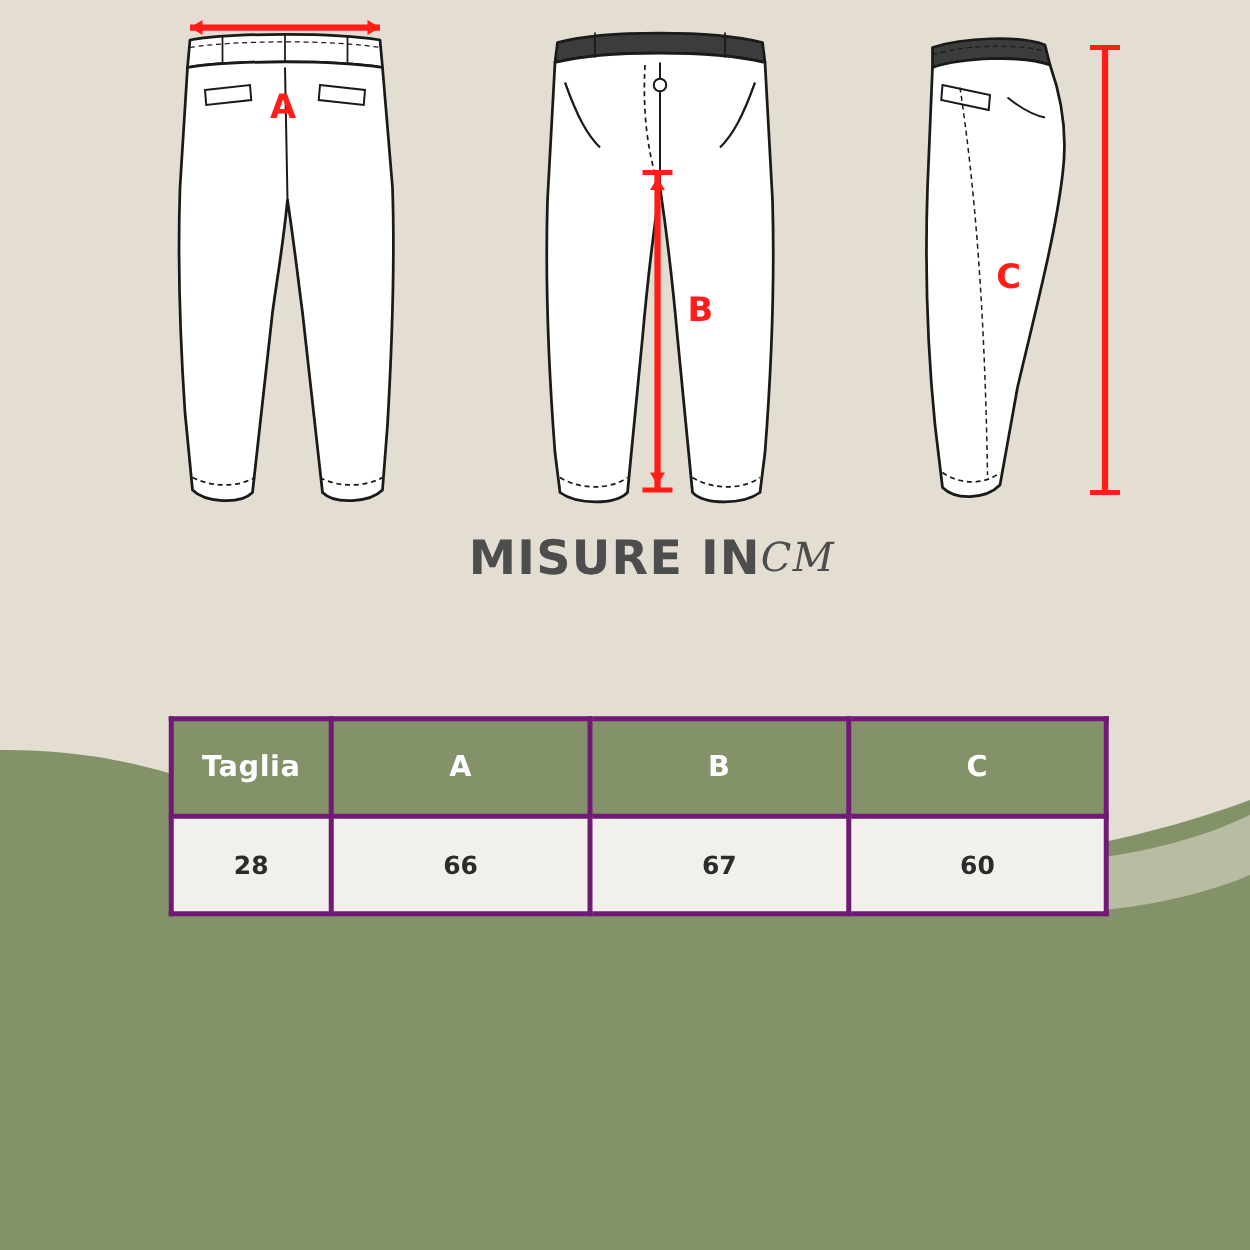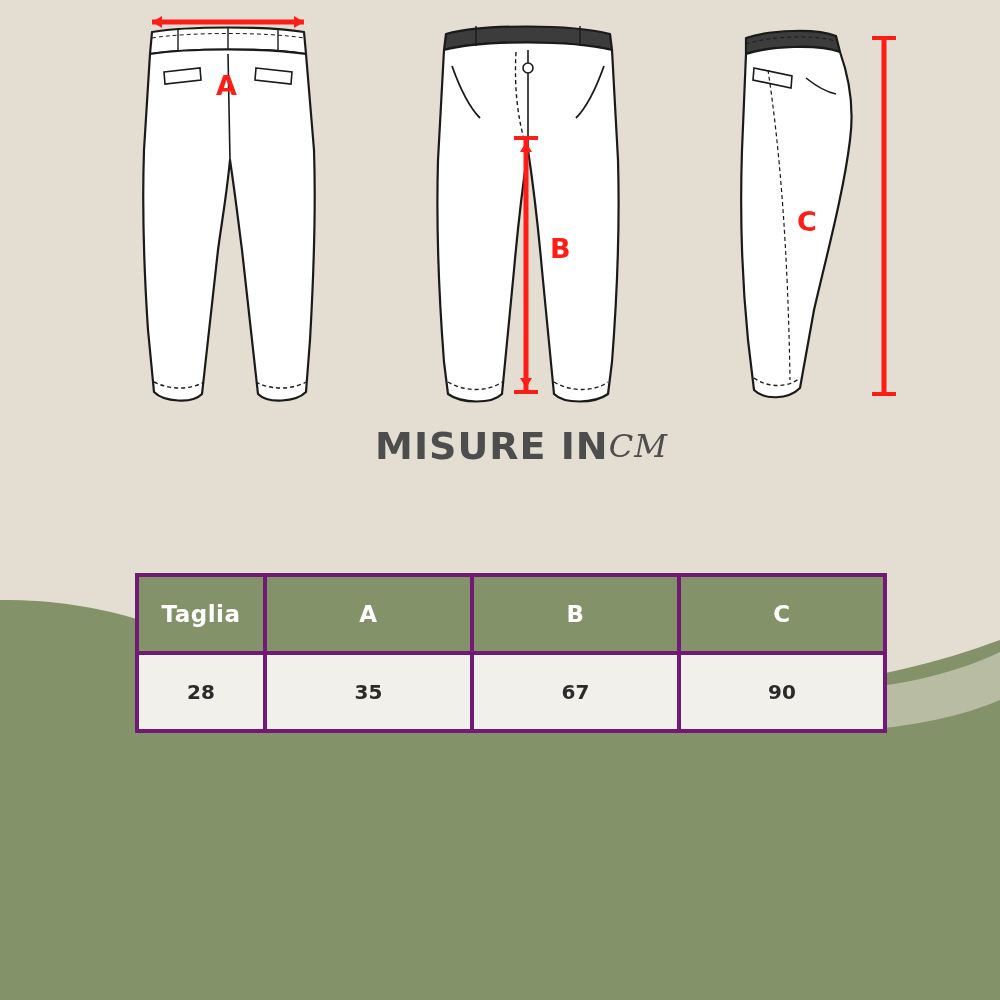--- a/index.html
+++ b/index.html
@@ -262,7 +262,7 @@
       <tbody>
         <tr>
           <td>28</td>
-          <td>35</td>
+          <td>66</td>
           <td>67</td>
           <td>90</td>
         </tr>

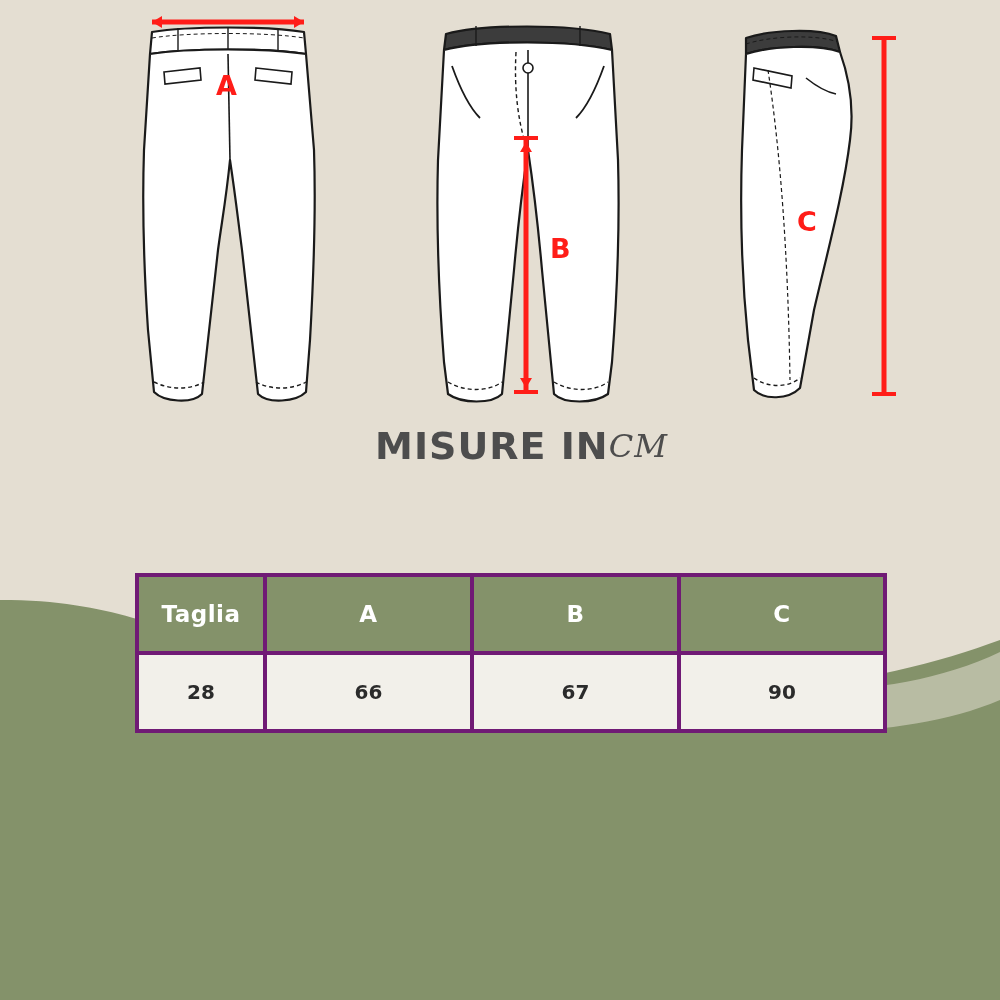--- a/index.html
+++ b/index.html
@@ -264,7 +264,7 @@
           <td>28</td>
           <td>66</td>
           <td>67</td>
-          <td>90</td>
+          <td>60</td>
         </tr>
       </tbody>
     </table>

